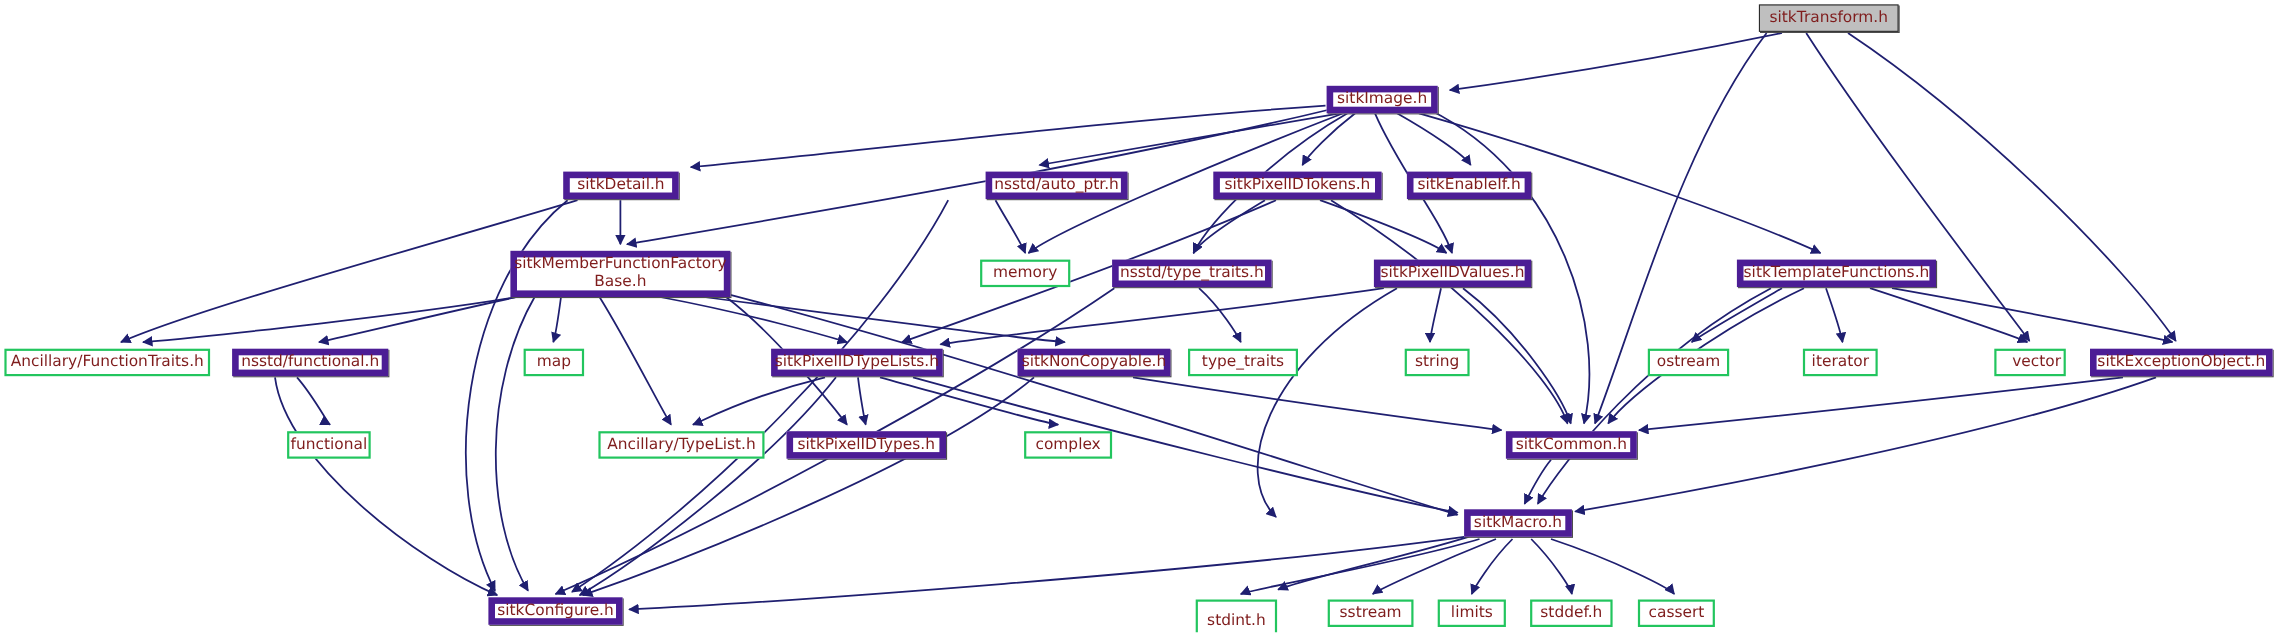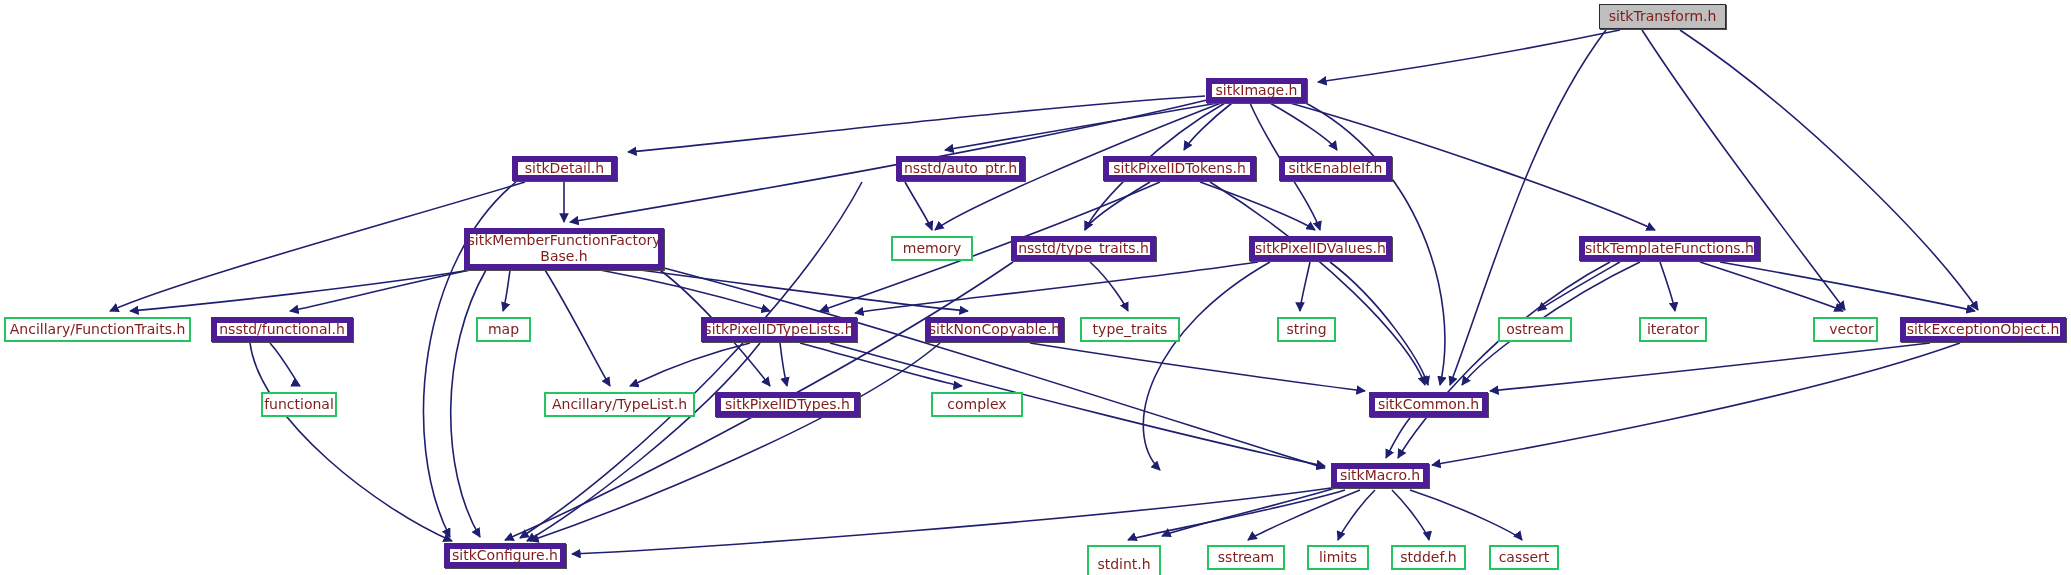--- a/index.html
+++ b/index.html
@@ -116,7 +116,7 @@
       <div class="node ext" style="left: 261px; top: 392px; width: 76px; height: 25px; font-size: 14px;"><span>functional</span></div>
       <div class="node ext" style="left: 544px; top: 392px; width: 151px; height: 25px; font-size: 14px;"><span>Ancillary/TypeList.h</span></div>
       <div class="node hdr" style="left: 715px; top: 392px; width: 145px; height: 25px; font-size: 14px;"><span>sitkPixelIDTypes.h</span></div>
-      <div class="node ext" style="left: 931px; top: 392px; width: 92px; height: 25px; font-size: 14px;"><span>complex</span></div>
+      <div class="node ext" style="left: 931px; top: 392px; width: 80px; height: 25px; font-size: 14px;"><span>complex</span></div>
       <div class="node hdr" style="left: 1369px; top: 392px; width: 119px; height: 25px; font-size: 14px;"><span>sitkCommon.h</span></div>
       <div class="node hdr" style="left: 1331px; top: 463px; width: 98px; height: 25px; font-size: 14px;"><span>sitkMacro.h</span></div>
       <div class="node hdr" style="left: 444px; top: 543px; width: 122px; height: 25px; font-size: 14px;"><span>sitkConfigure.h</span></div>

